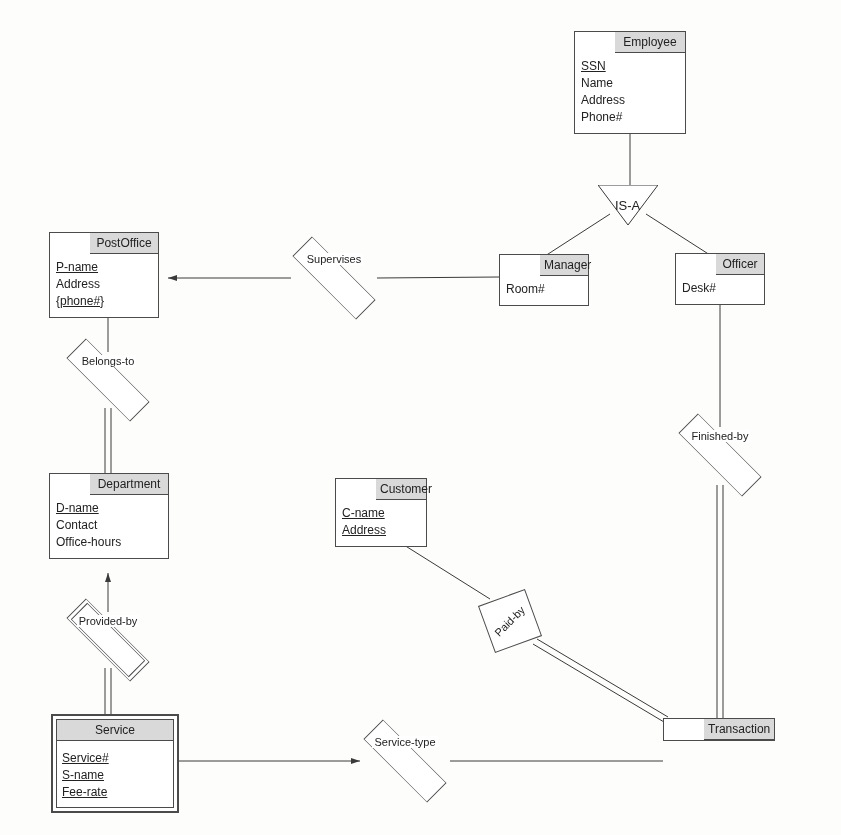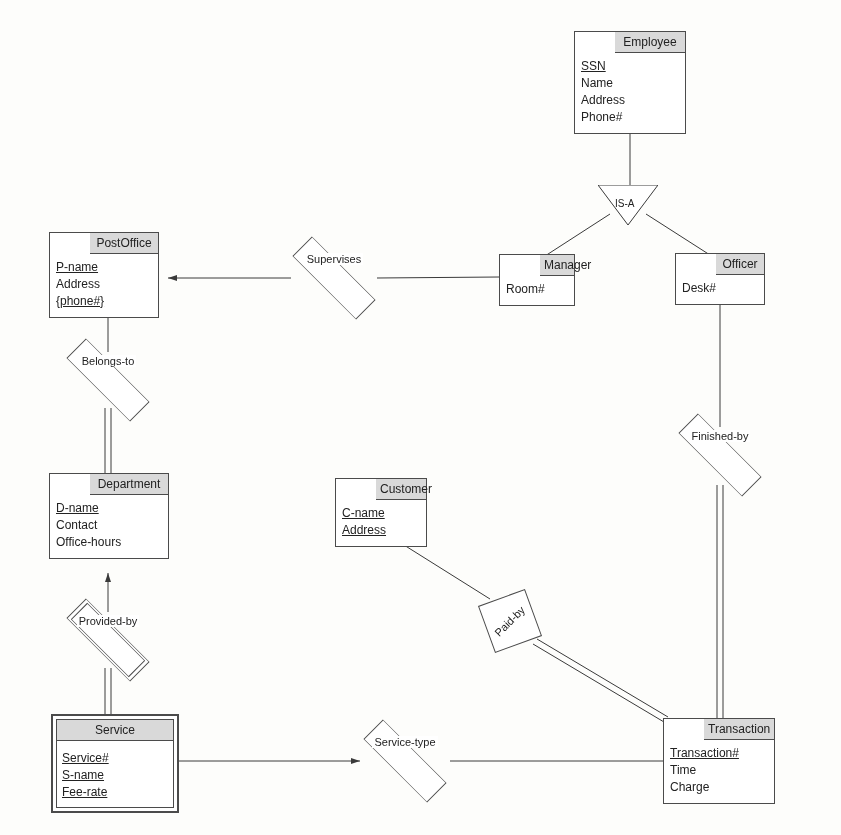--- a/index.html
+++ b/index.html
@@ -87,7 +87,7 @@
   .isa svg { width:100%; height:100%; }
   .isa-label {
     position:absolute;
-    font-size:10px;
+    font-size:13px;
     z-index:2;
   }
   .paidby {

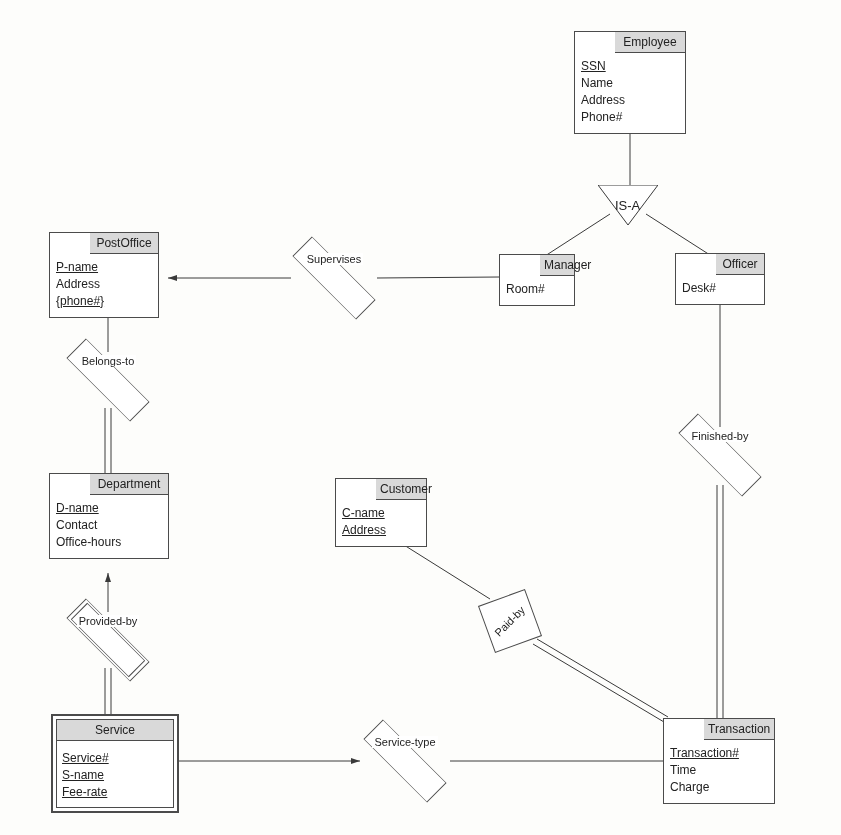--- a/index.html
+++ b/index.html
@@ -174,7 +174,7 @@
   </div>
 </div>
 
-<div class="entity" style="left:499px; top:254px; width:76px;">
+<div class="entity" style="left:499px; top:254px; width:90px;">
   <div class="title">Manager</div>
   <div class="attrs">
     <div>Room#</div>

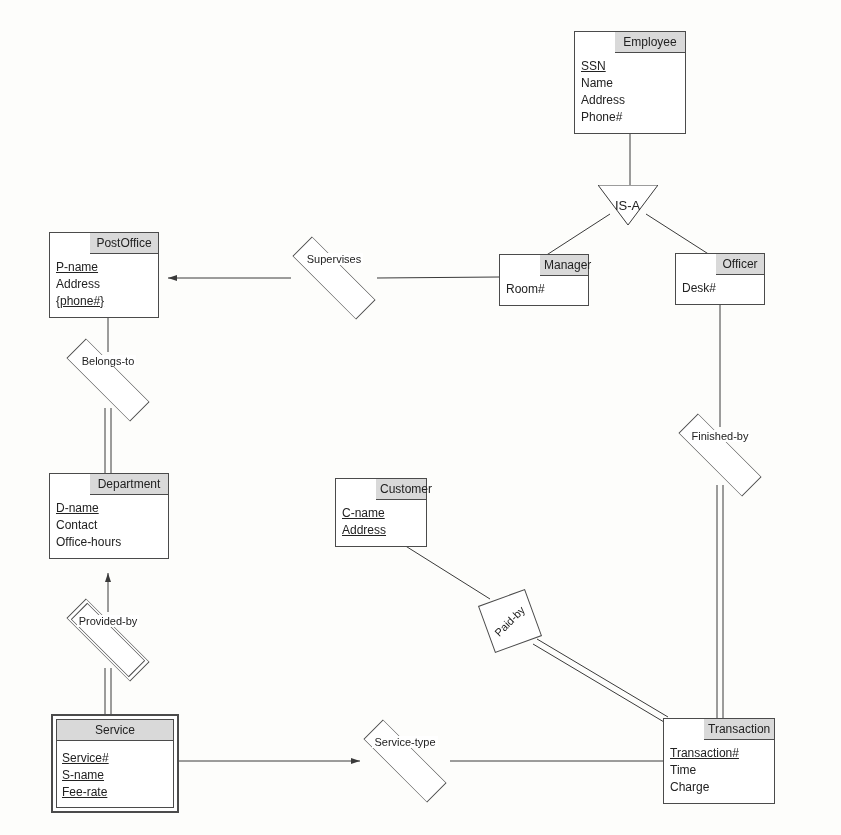--- a/index.html
+++ b/index.html
@@ -216,11 +216,6 @@
 
 <div class="entity" style="left:663px; top:718px; width:112px;">
   <div class="title">Transaction</div>
-  <div class="attrs">
-    <div class="pk">Transaction#</div>
-    <div>Time</div>
-    <div>Charge</div>
-  </div>
 </div>
 
 <div class="diamond" style="left:289px; top:253px;">

